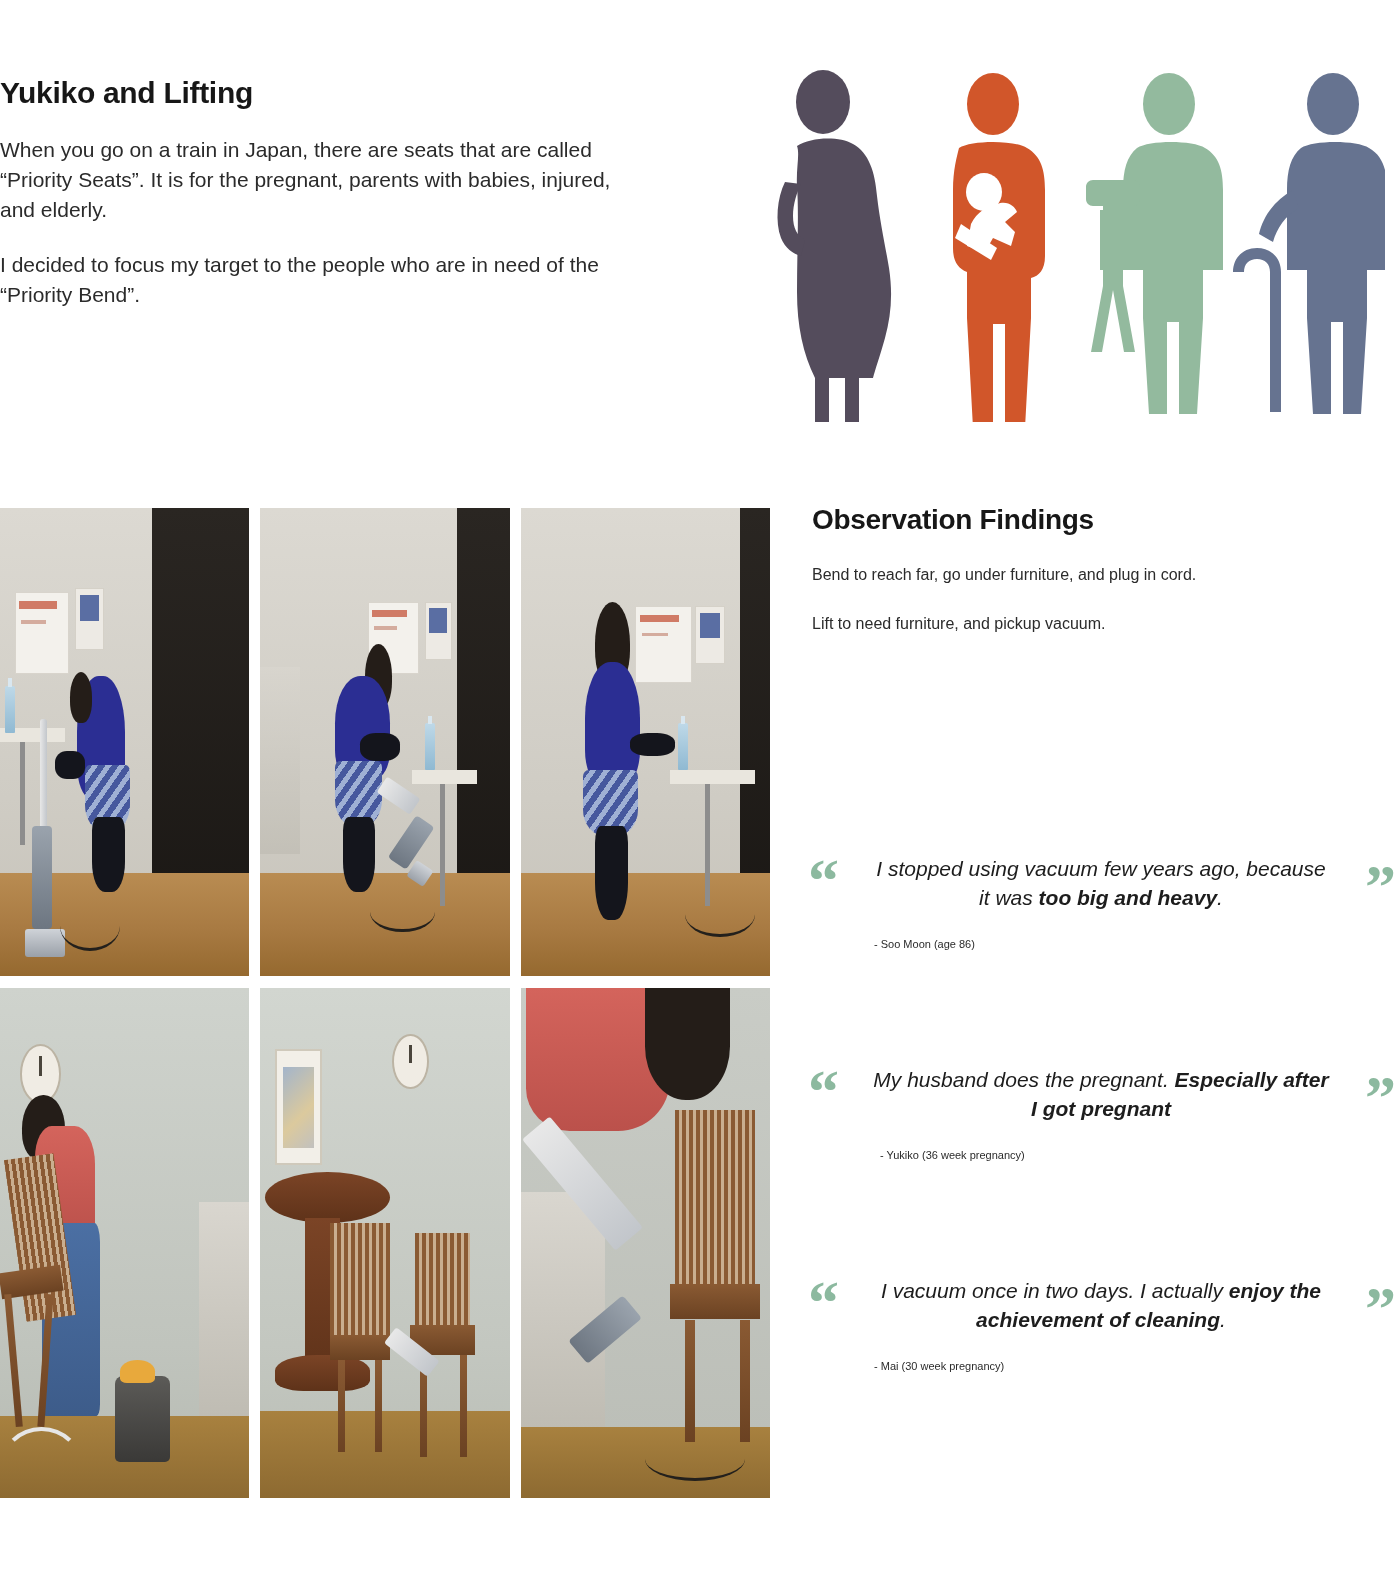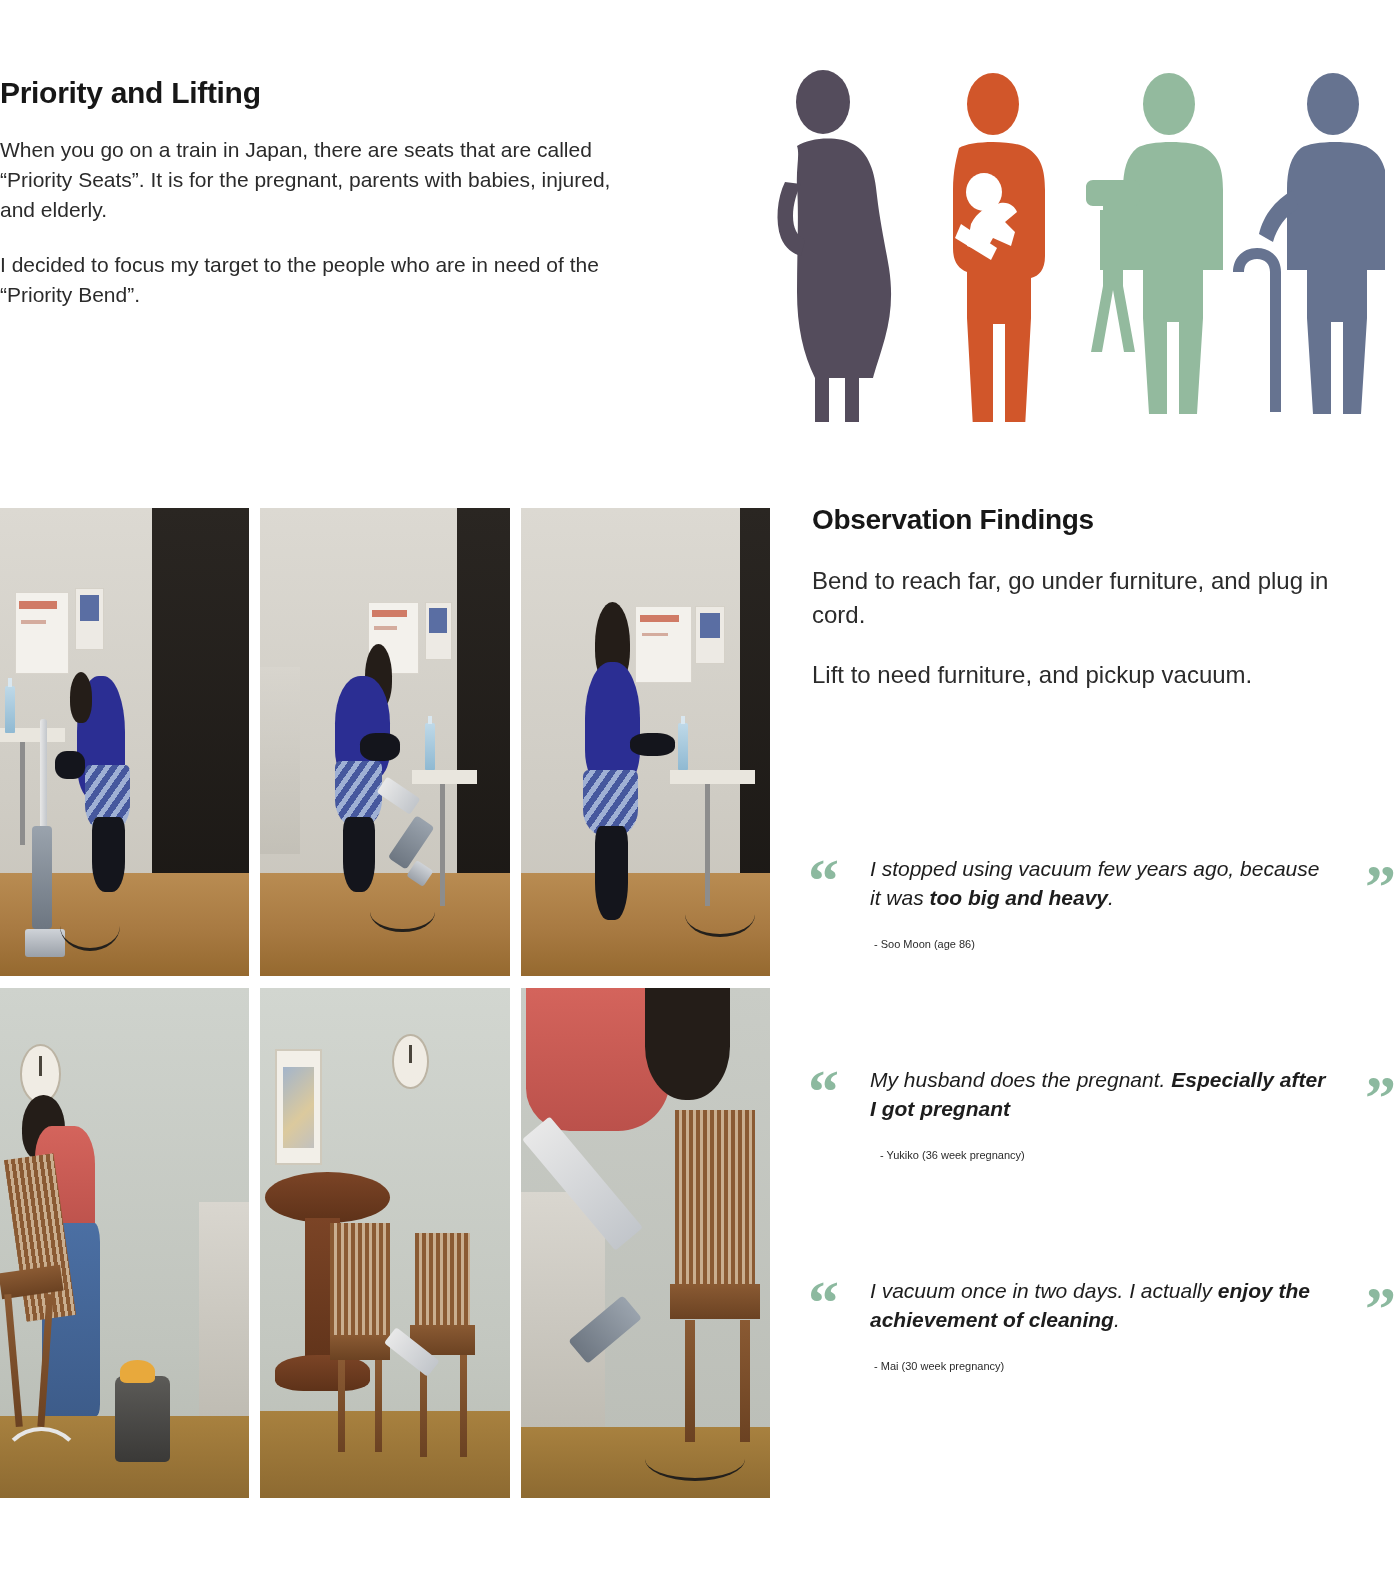--- a/index.html
+++ b/index.html
@@ -120,7 +120,7 @@
 <div class="page">
 
   <div class="intro">
-    <h1 class="h1">Priority and Lifting</h1>
+    <h1 class="h1">Yukiko and Lifting</h1>
     <p>When you go on a train in Japan, there are seats that are called “Priority Seats”. It is for the pregnant, parents with babies, injured, and elderly.</p>
     <p>I decided to focus my target to the people who are in need of the “Priority Bend”.</p>
   </div>

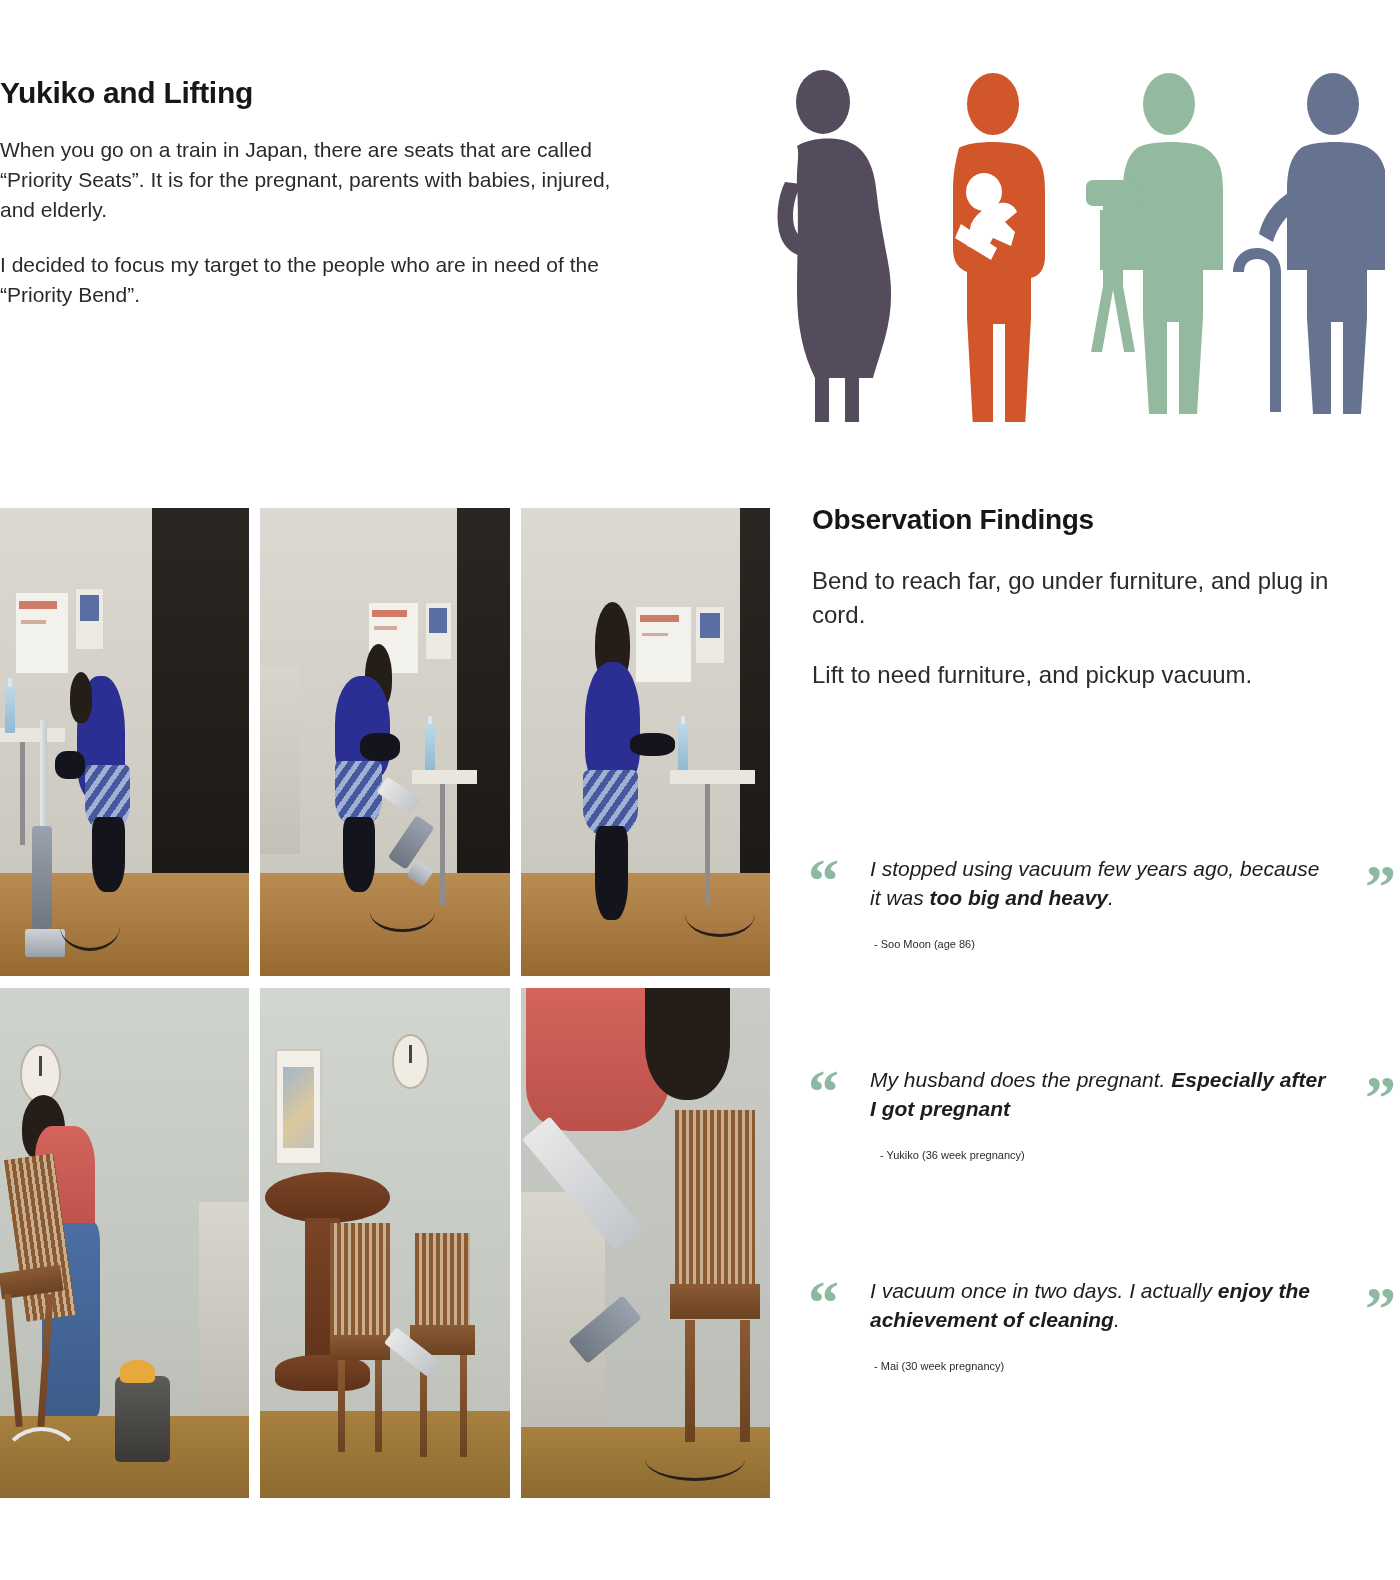--- a/index.html
+++ b/index.html
@@ -85,7 +85,7 @@
     color:#171717;margin:0 0 28px 0;line-height:1.1;
   }
   .findings p{
-    font-size:24px;line-height:1.42;color:#2b2b2b;
+    font-size:16px;line-height:1.42;color:#2b2b2b;
     margin:0 0 26px 0;font-weight:300;
   }
   .findings p:last-child{margin-bottom:0;}

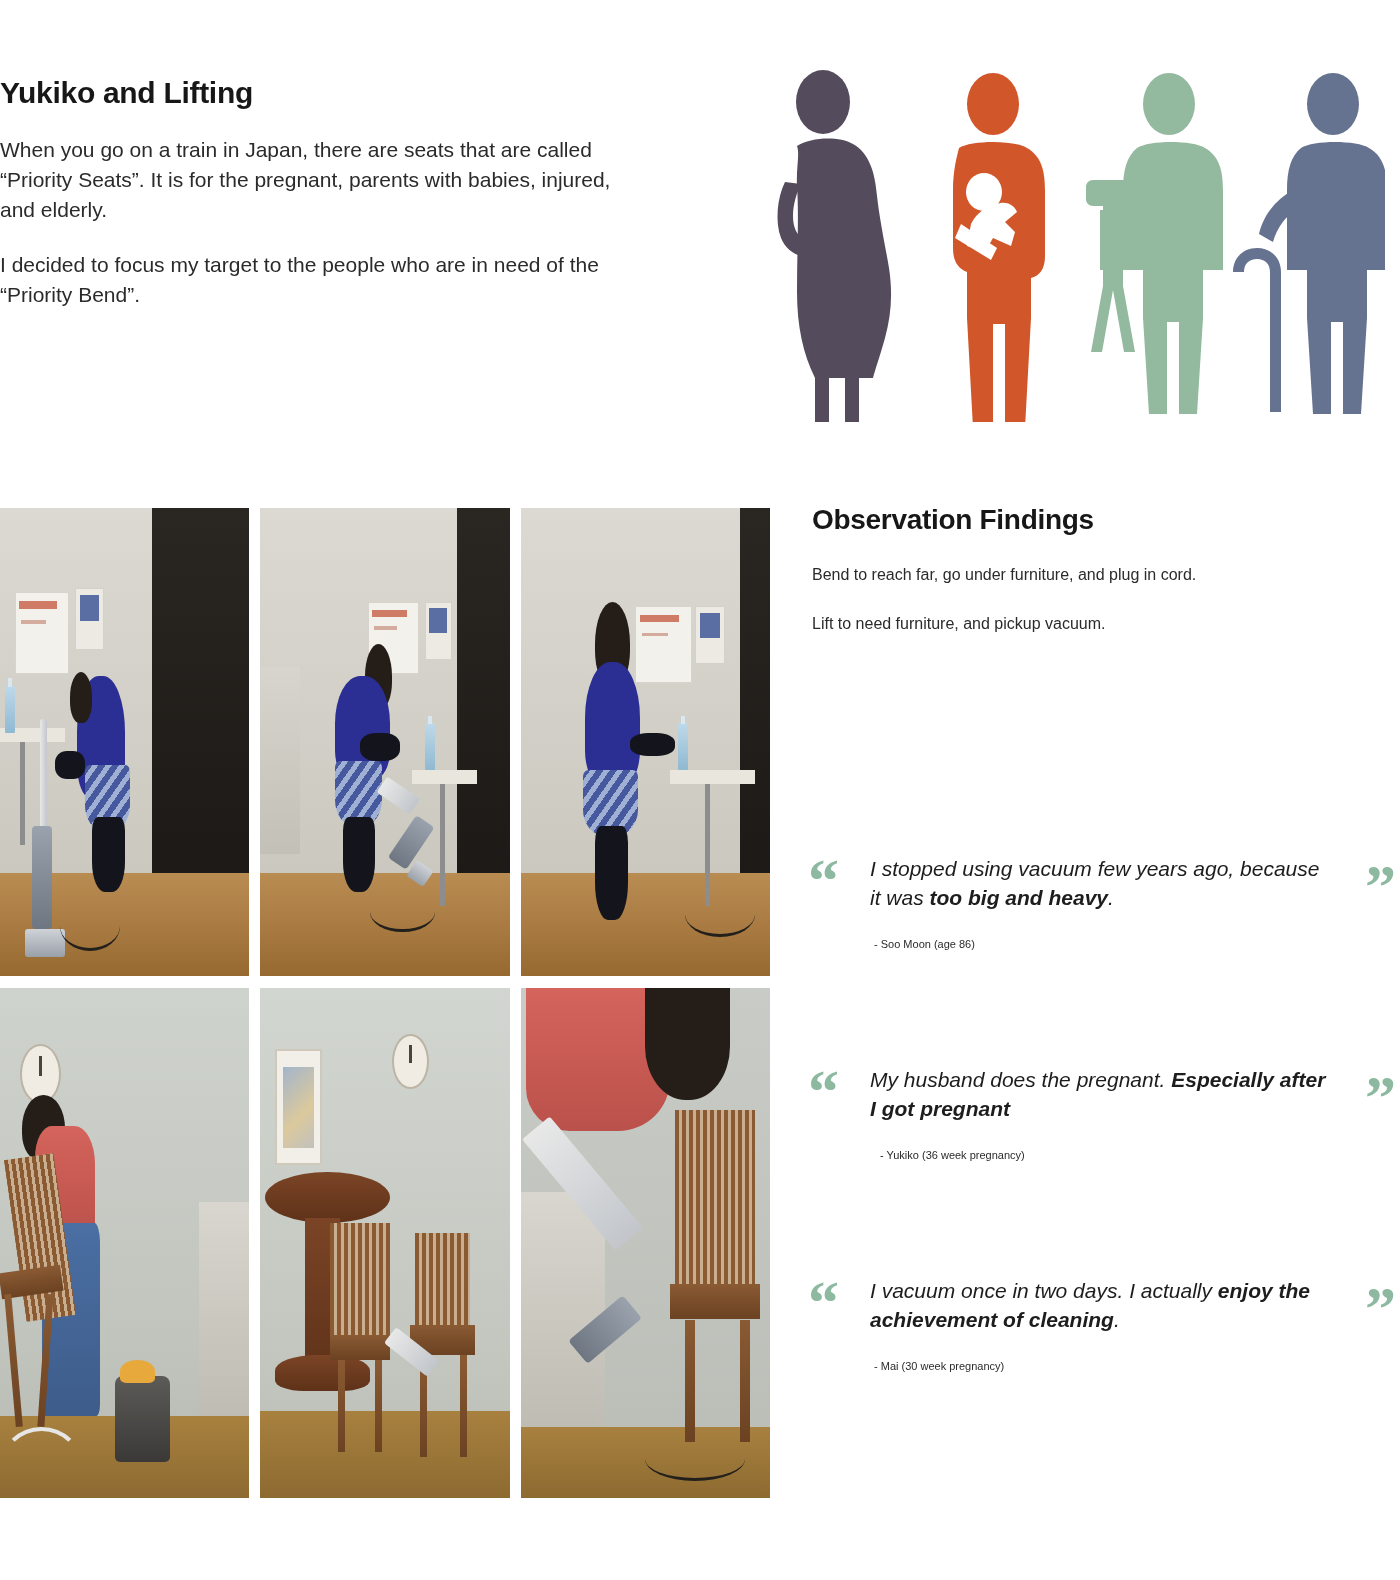--- a/index.html
+++ b/index.html
@@ -105,7 +105,7 @@
   .quote-text{
     margin:0 0 0 62px;padding-right:56px;
     font-size:21px;line-height:1.36;
-    font-style:italic;color:#1d1d1d;font-weight:300;
+    font-style:italic;color:#1d1d1d;font-weight:300;text-align:center;
   }
   .quote-text .em{font-weight:bold;font-style:italic;}
   .quote-attr{

